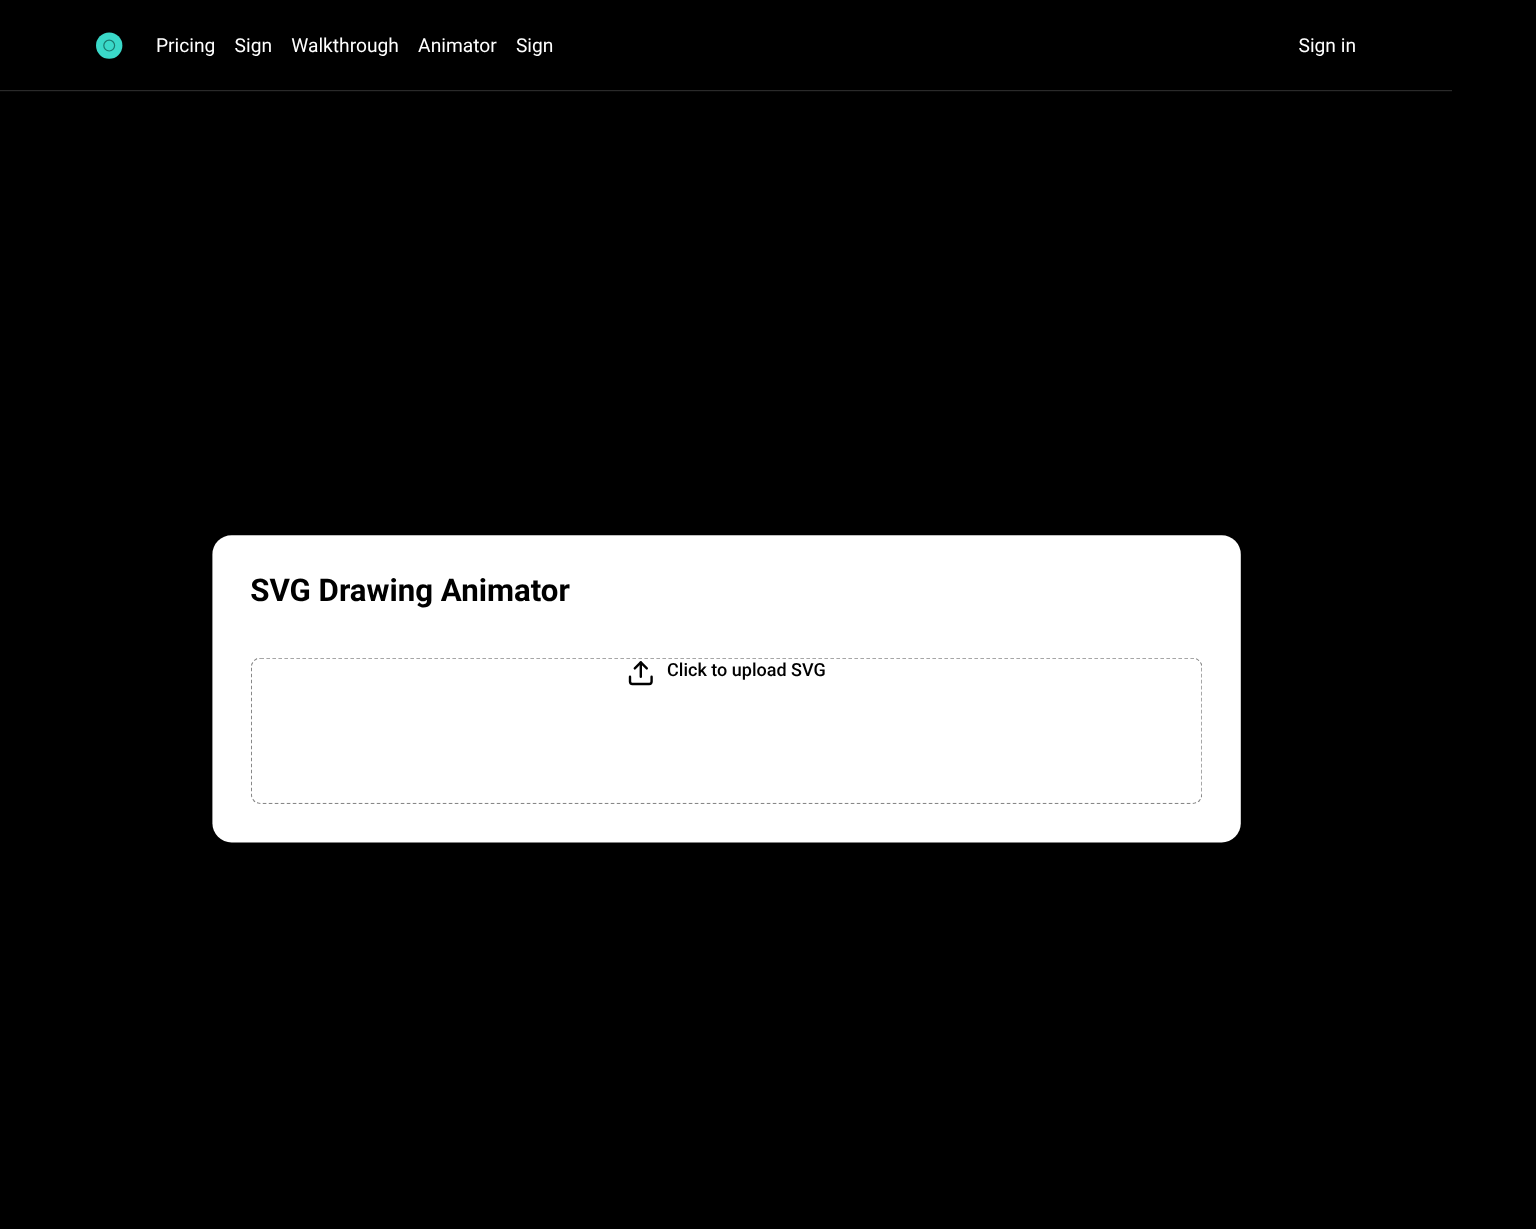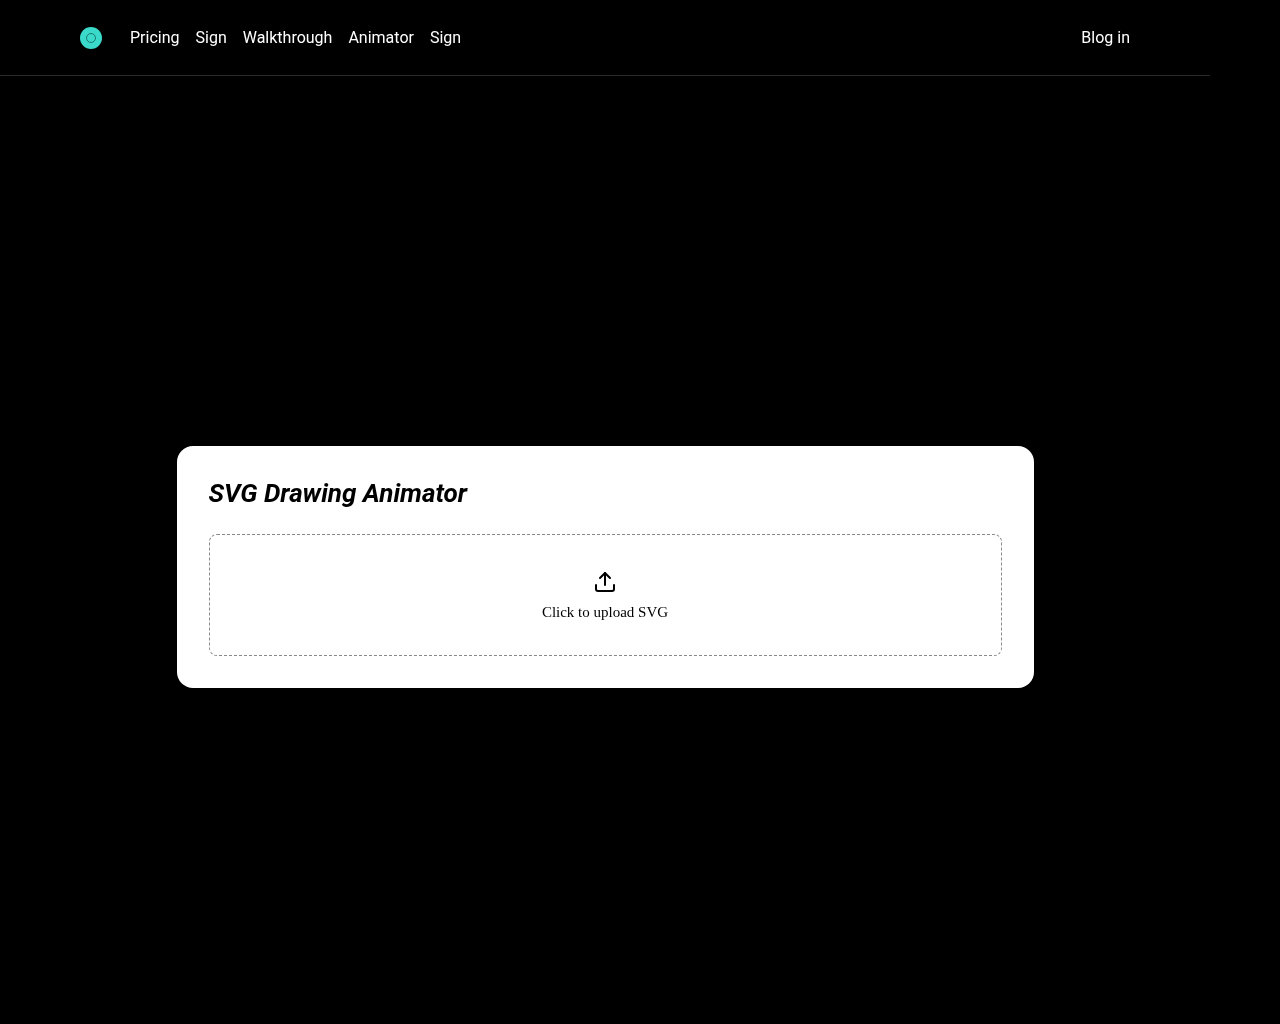--- a/index.html
+++ b/index.html
@@ -149,7 +149,7 @@
       <a class="nav-link">Sign</a>
     </nav>
   </div>
-  <div class="signin-link">Blog in</div>
+  <div class="signin-link">Sign in</div>
 </header>
 
 <main class="main">

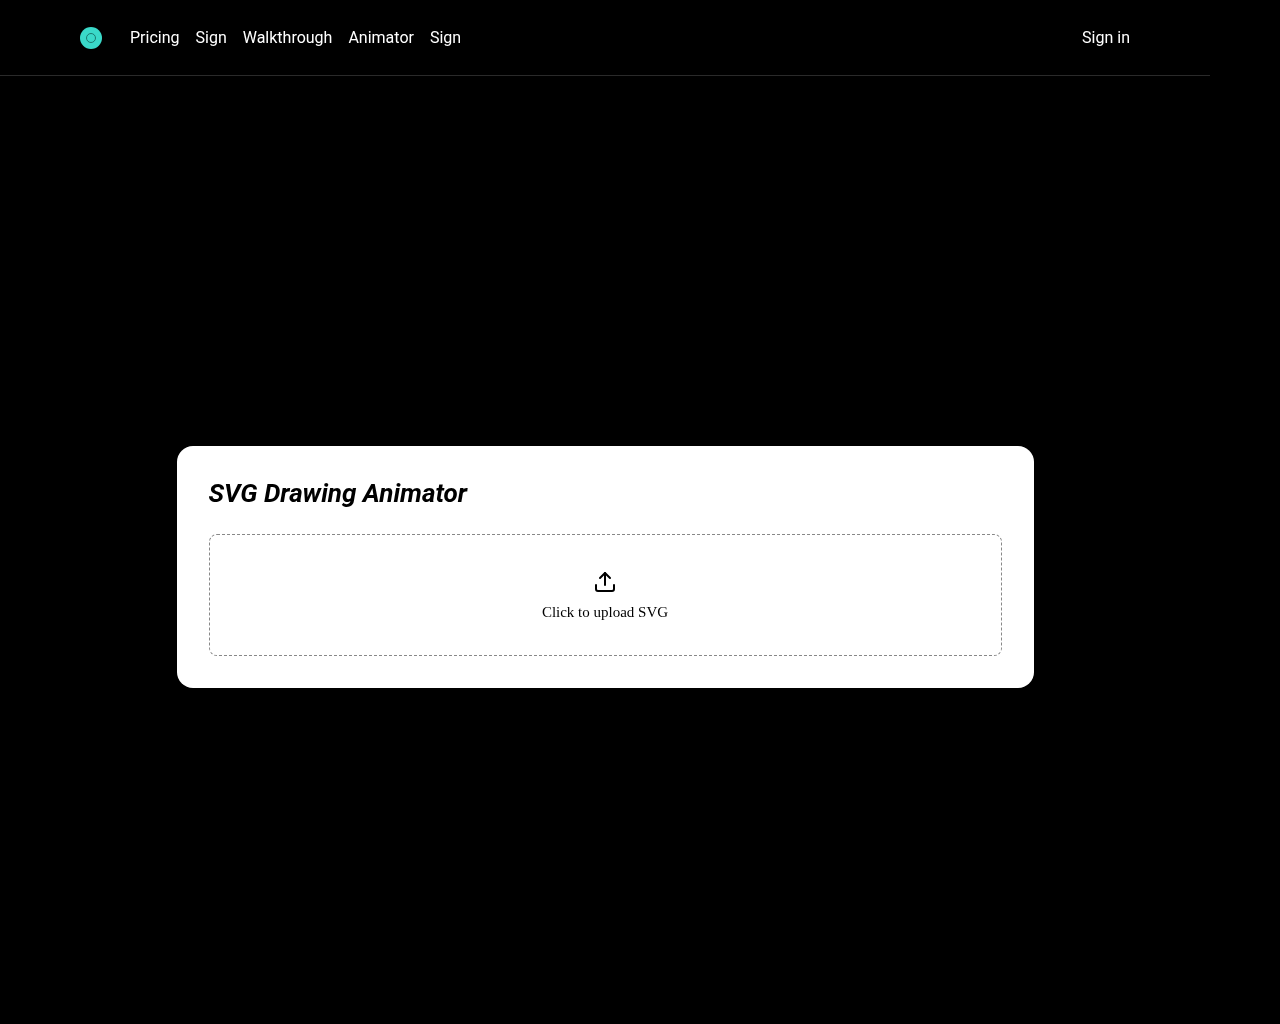--- a/index.html
+++ b/index.html
@@ -91,8 +91,7 @@
       color: #000000;
       font-size: 26px;
       font-weight: 700;
-      margin-bottom: 26px;
-      font-style: italic;
+      margin-bottom: 40px;
     }
     
     .upload-area {

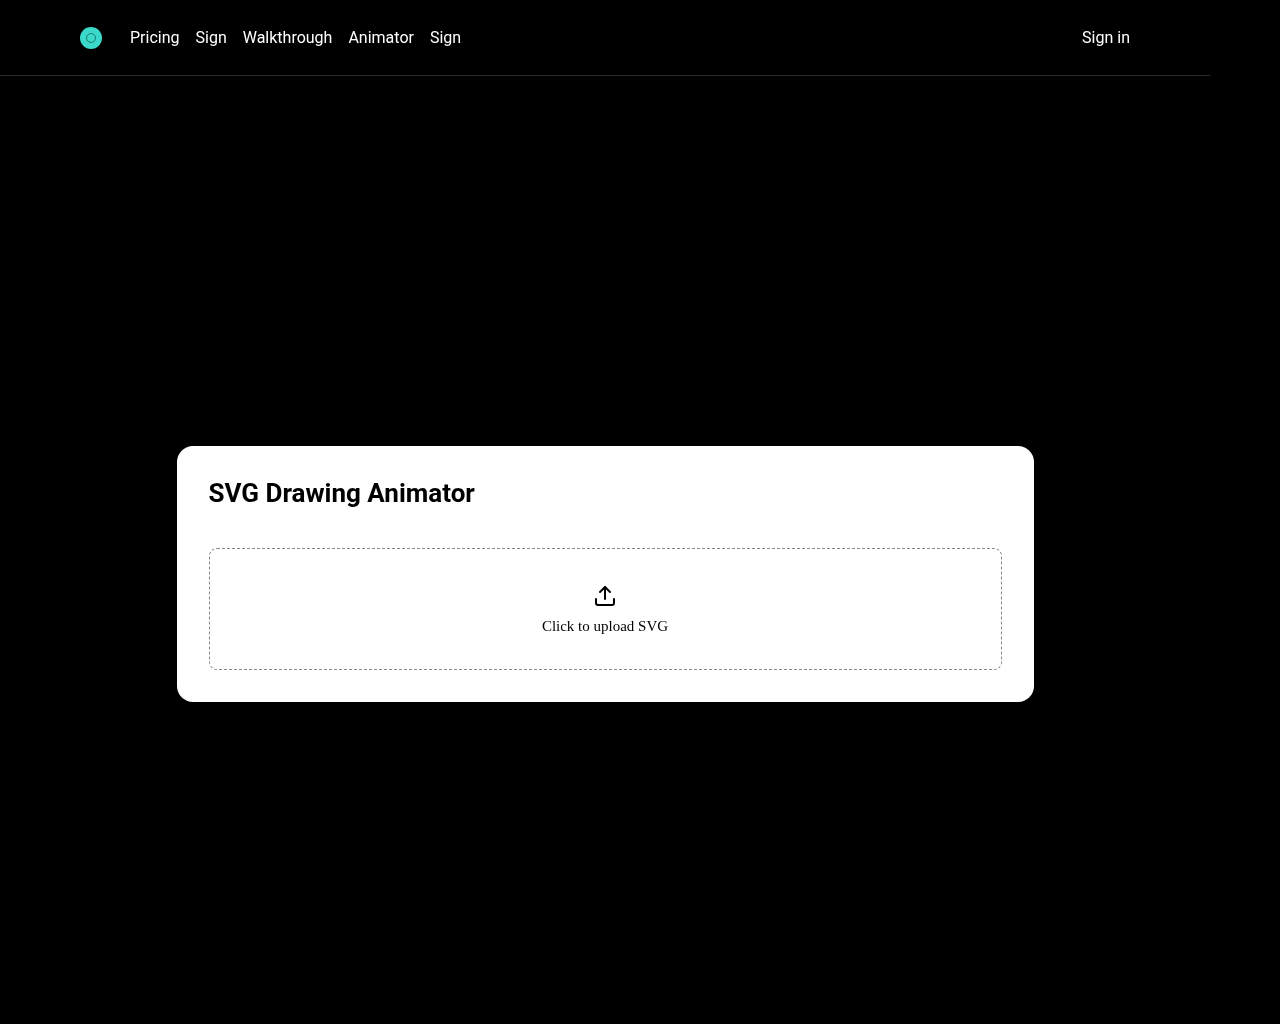--- a/index.html
+++ b/index.html
@@ -100,12 +100,11 @@
       border: 1.5px dashed #888888;
       border-radius: 8px;
       display: flex;
-      flex-direction: column;
-      align-items: center;
+      flex-direction: row;
+      align-items: flex-start;
       justify-content: center;
       gap: 10px;
       cursor: pointer;
-      font-family: Liberation Serif, serif;
     }
     
     .upload-icon {

